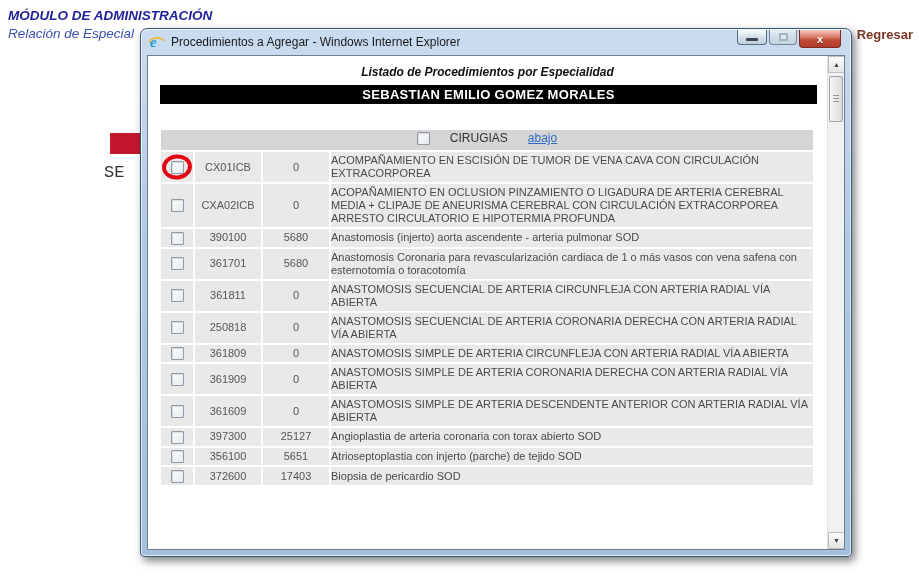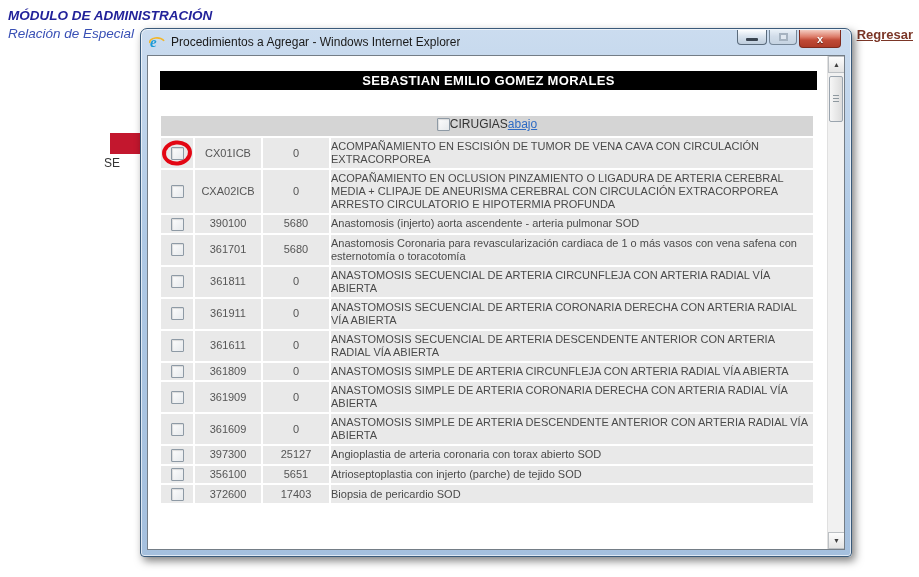--- a/index.html
+++ b/index.html
@@ -20,7 +20,7 @@
   }
   .bg-regresar {
     position:absolute; right:6px; top:27px;
-    font-size:13px; font-weight:bold; color:#7B3627; text-decoration:underline; cursor:pointer;padding-left:40px;
+    font-size:13px; font-weight:bold; color:#7B3627; cursor:pointer;padding-left:40px;
   }
   .bg-red-frag { position:absolute; left:110px; top:133px; width:30px; height:21px; background:#C3172E; }
   .bg-se-frag  { position:absolute; left:104px; top:156px; font-size:12px; color:#333; }

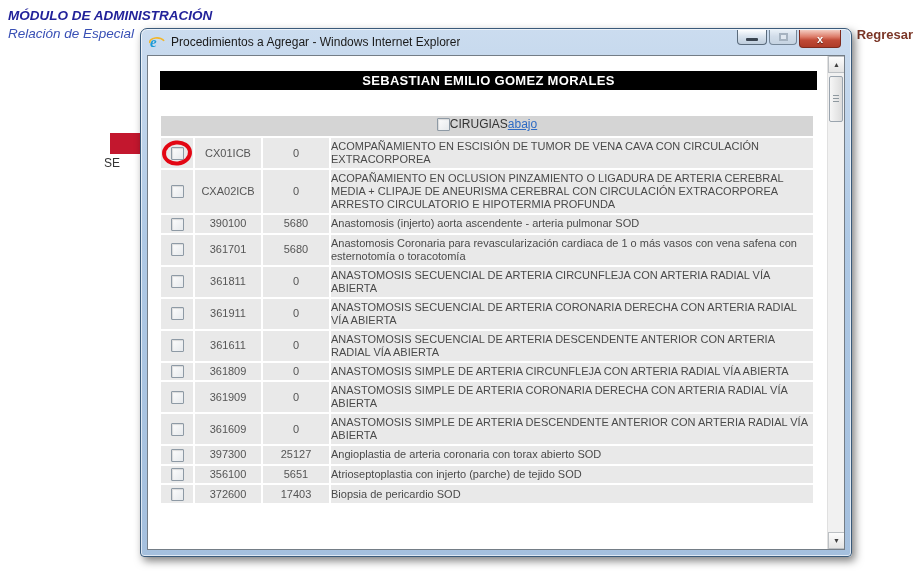--- a/index.html
+++ b/index.html
@@ -147,6 +147,7 @@
 
   <div class="viewport">
     <div class="content">
+      <div class="list-title">Listado de Procedimientos por Especialidad</div>
       <div class="name-banner">SEBASTIAN EMILIO GOMEZ MORALES</div>
 
       <div class="table-wrap">

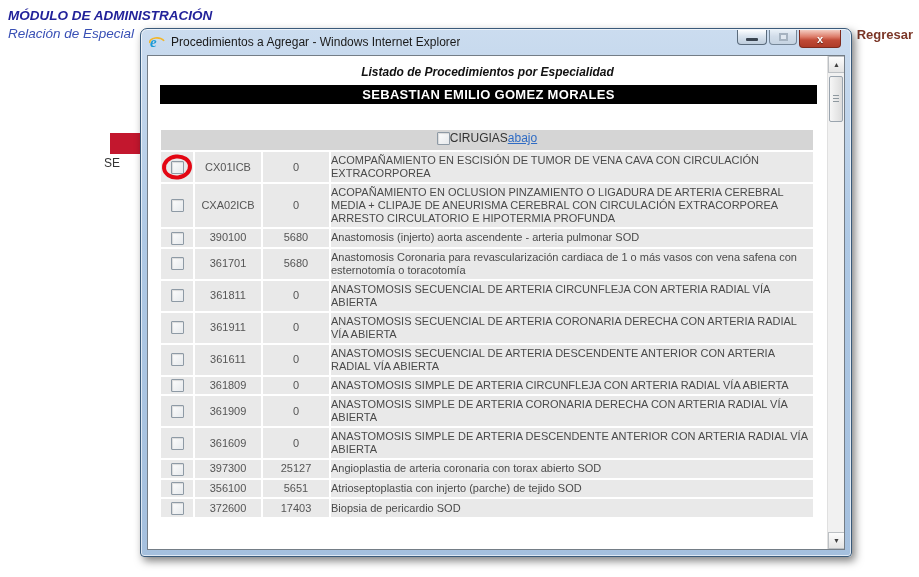--- a/index.html
+++ b/index.html
@@ -70,7 +70,7 @@
   .table-wrap { margin:24px 12px 0 11px; }
   table { width:100%; border-collapse:separate; border-spacing:2px; font-size:11px; }
   .group-header-cell { background:#D5D5D5; height:20px; text-align:center; color:#333; font-size:12px; }
-  .group-header-inner { display:inline-flex; align-items:center; gap:0; }
+  .group-header-inner { display:inline-flex; align-items:center; gap:20px; }
   td { background:#E9E9E9; color:#4A4A4A; vertical-align:middle; padding:2px 5px; line-height:13px; }
   td.cb    { width:32px; text-align:center; }
   td.code  { width:66px; text-align:center; color:#555; }

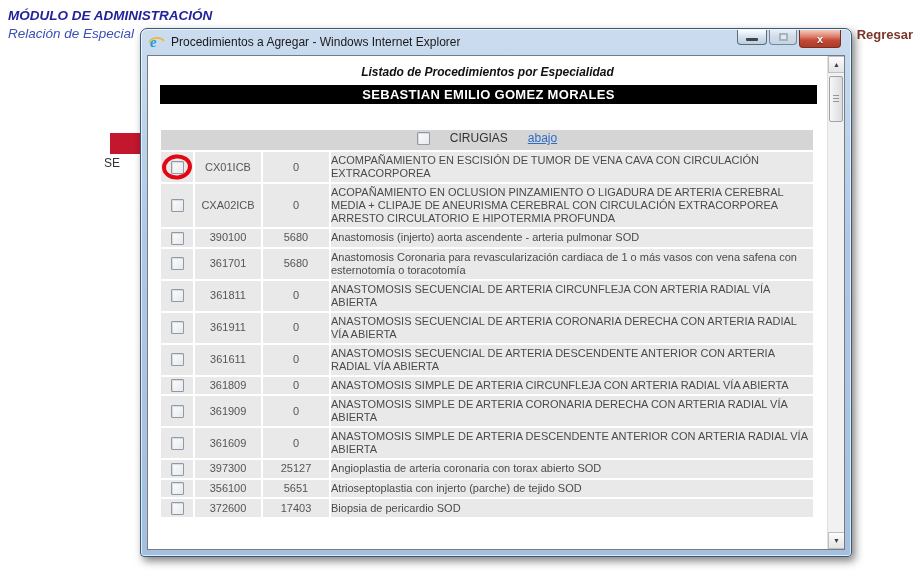--- a/index.html
+++ b/index.html
@@ -23,7 +23,7 @@
     font-size:13px; font-weight:bold; color:#7B3627; cursor:pointer;padding-left:40px;
   }
   .bg-red-frag { position:absolute; left:110px; top:133px; width:30px; height:21px; background:#C3172E; }
-  .bg-se-frag  { position:absolute; left:104px; top:156px; font-size:12px; color:#333; }
+  .bg-se-frag  { position:absolute; left:104px; top:163px; font-size:17px; color:#333;font-family:Liberation Mono, monospace; }
 
   
   .window {

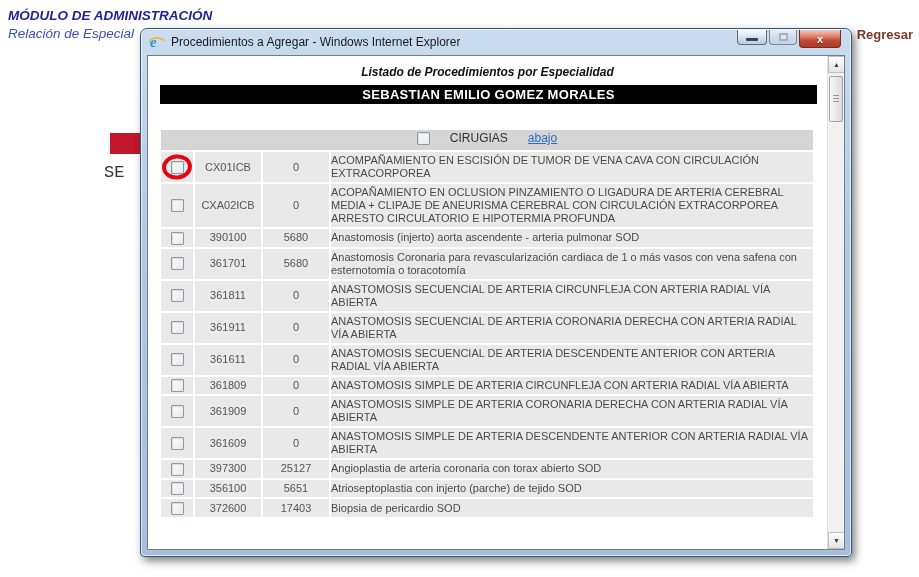--- a/index.html
+++ b/index.html
@@ -194,7 +194,7 @@
   </tr>
               <tr>
     <td class="cb"><span class="checkbox"></span></td>
-    <td class="code">361911</td>
+    <td class="code">250818</td>
     <td class="tariff">0</td>
     <td class="desc">ANASTOMOSIS SECUENCIAL DE ARTERIA CORONARIA DERECHA CON ARTERIA RADIAL VÍA ABIERTA</td>
   </tr>

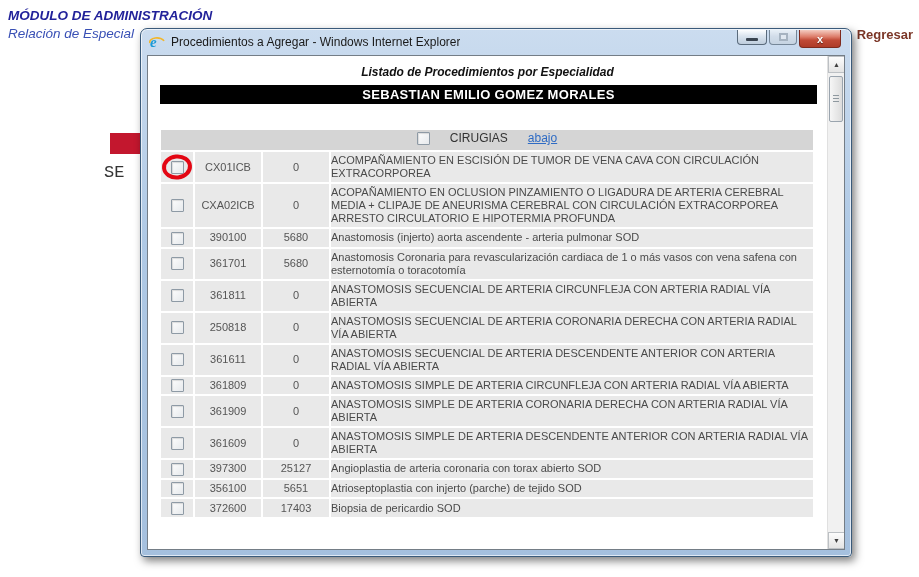--- a/index.html
+++ b/index.html
@@ -200,12 +200,6 @@
   </tr>
               <tr>
     <td class="cb"><span class="checkbox"></span></td>
-    <td class="code">361611</td>
-    <td class="tariff">0</td>
-    <td class="desc">ANASTOMOSIS SECUENCIAL DE ARTERIA DESCENDENTE ANTERIOR CON ARTERIA RADIAL VÍA ABIERTA</td>
-  </tr>
-              <tr>
-    <td class="cb"><span class="checkbox"></span></td>
     <td class="code">361809</td>
     <td class="tariff">0</td>
     <td class="desc">ANASTOMOSIS SIMPLE DE ARTERIA CIRCUNFLEJA CON ARTERIA RADIAL VÍA ABIERTA</td>

